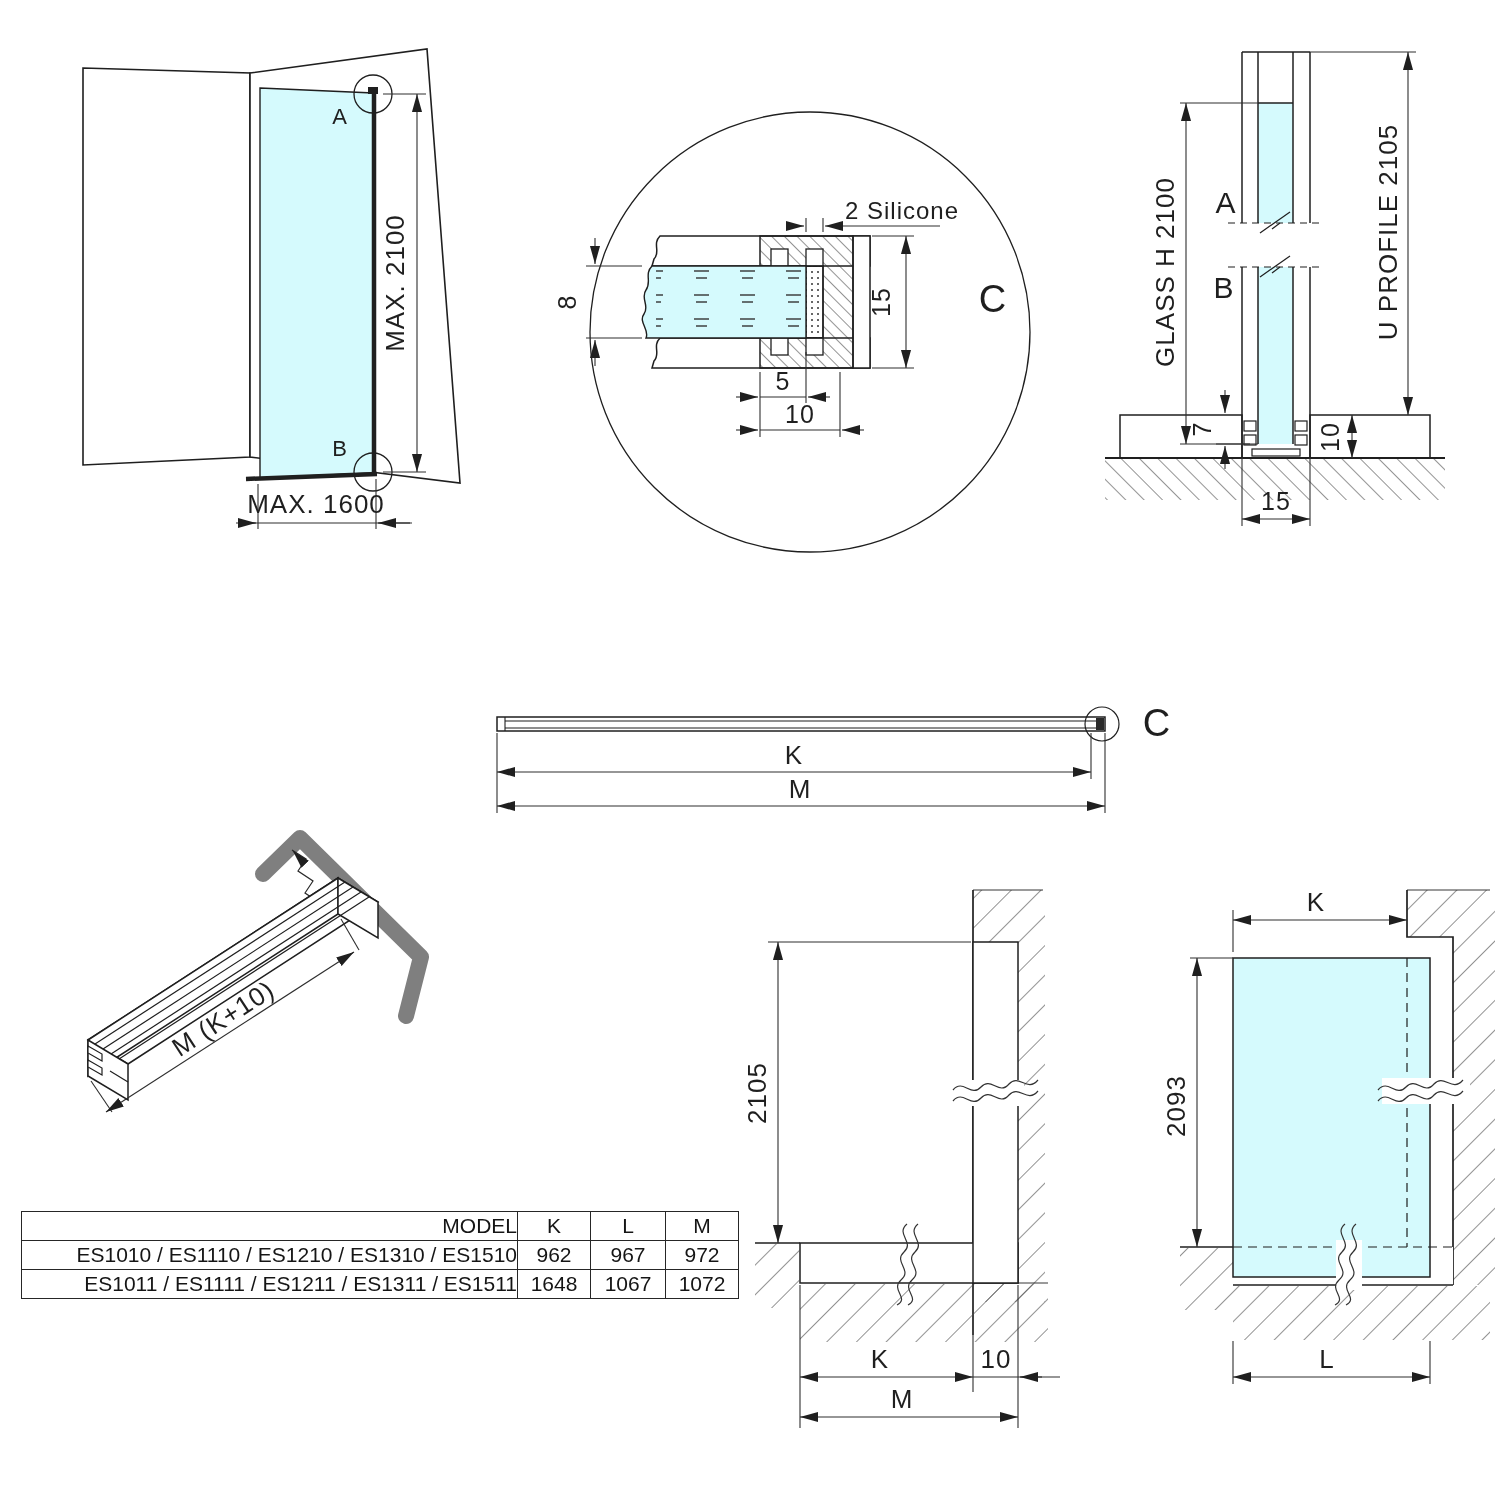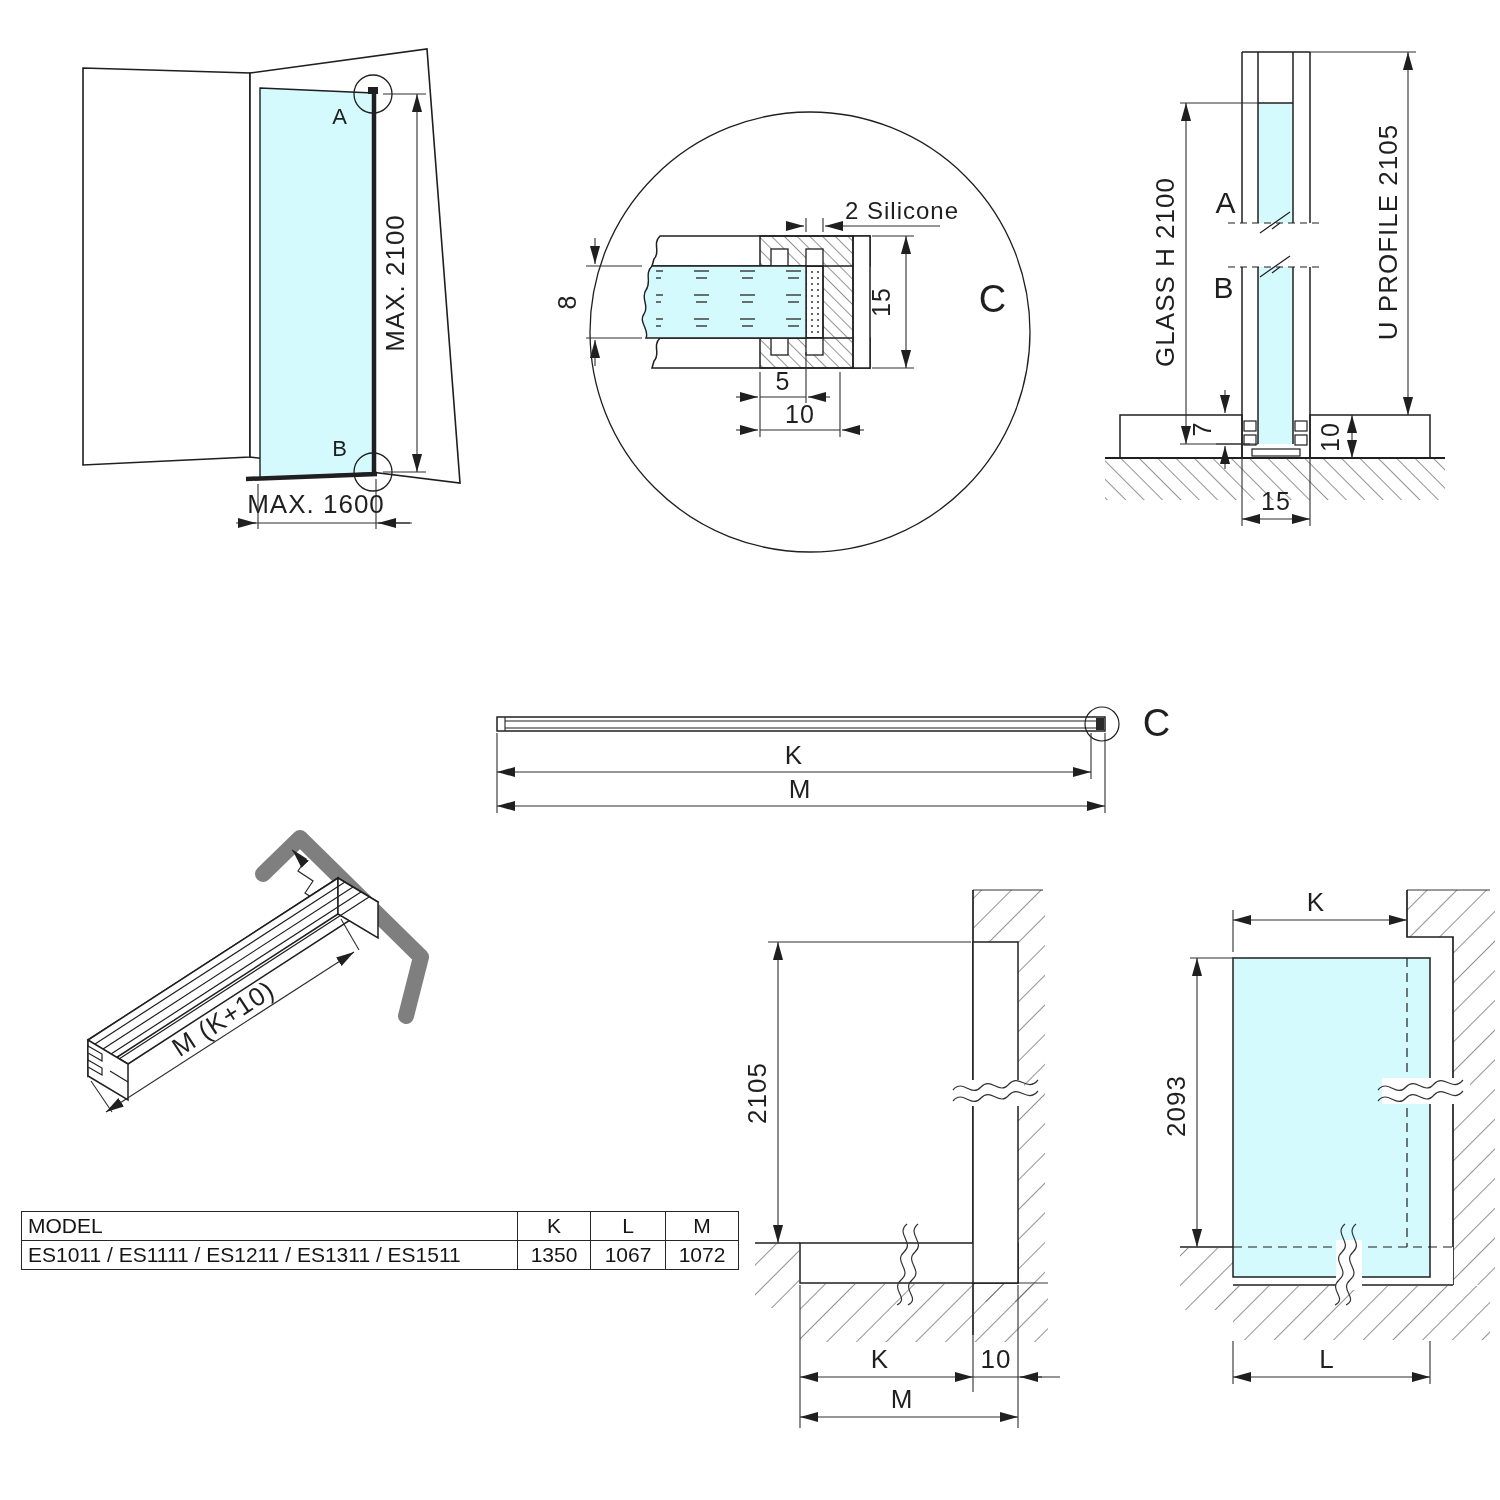--- a/index.html
+++ b/index.html
@@ -16,7 +16,7 @@
              background:#fff;font-size:21px;color:#151515;}
   table.spec th,table.spec td{border:1.6px solid #262626;height:28px;padding:0;font-weight:400;
              white-space:nowrap;overflow:hidden;}
-  table.spec .c-model{width:489px;text-align:left;padding-left:6px;}
+  table.spec .c-model{width:489px;text-align:right;padding-left:6px;}
   table.spec .c-k{width:72px;text-align:center;}
   table.spec .c-l{width:74px;text-align:center;}
   table.spec .c-m{width:72px;text-align:center;}

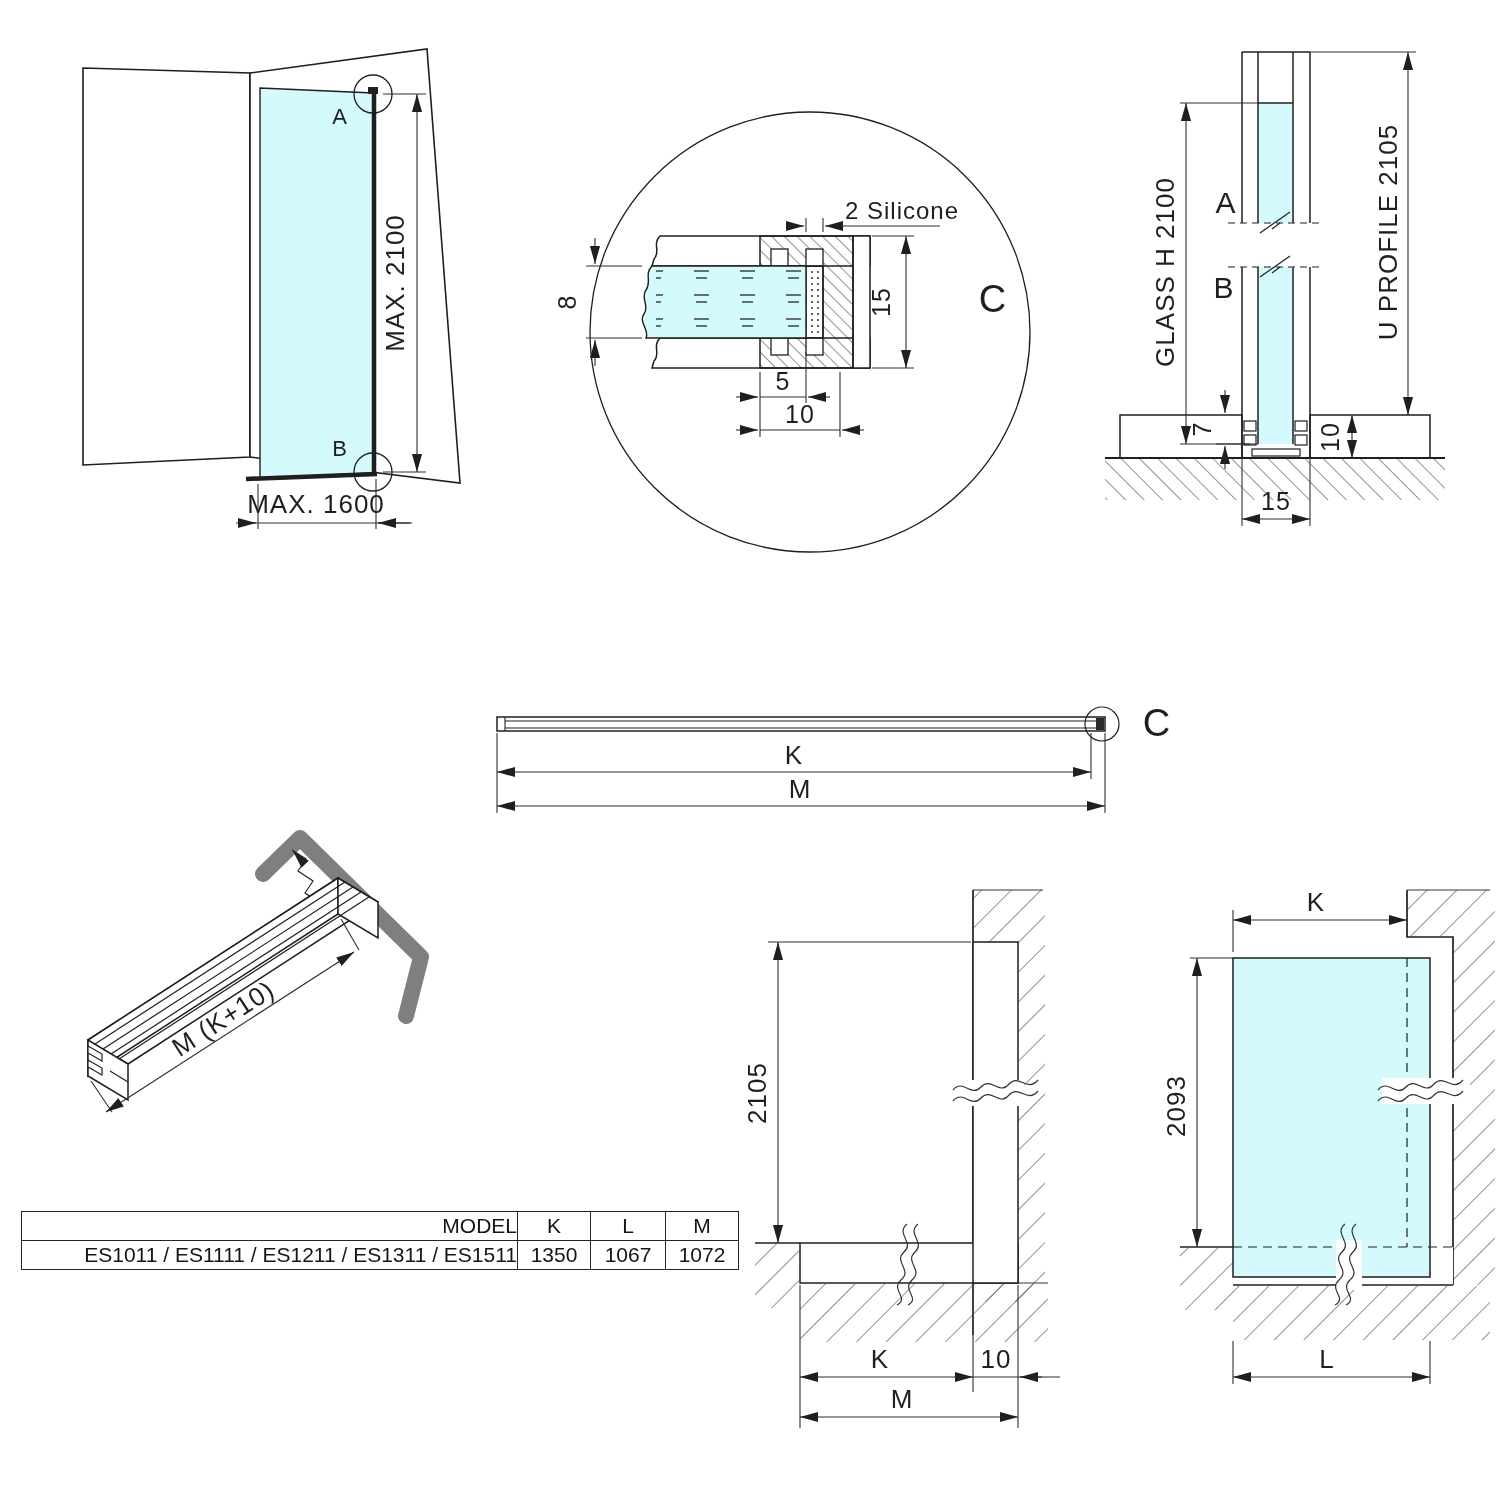--- a/index.html
+++ b/index.html
@@ -316,6 +316,12 @@
   </thead>
   <tbody>
     <tr>
+      <td class="c-model">ES1010 / ES1110 / ES1210 / ES1310 / ES1510</td>
+      <td class="c-k">962</td>
+      <td class="c-l">967</td>
+      <td class="c-m">972</td>
+    </tr>
+    <tr>
       <td class="c-model">ES1011 / ES1111 / ES1211 / ES1311 / ES1511</td>
       <td class="c-k">1350</td>
       <td class="c-l">1067</td>

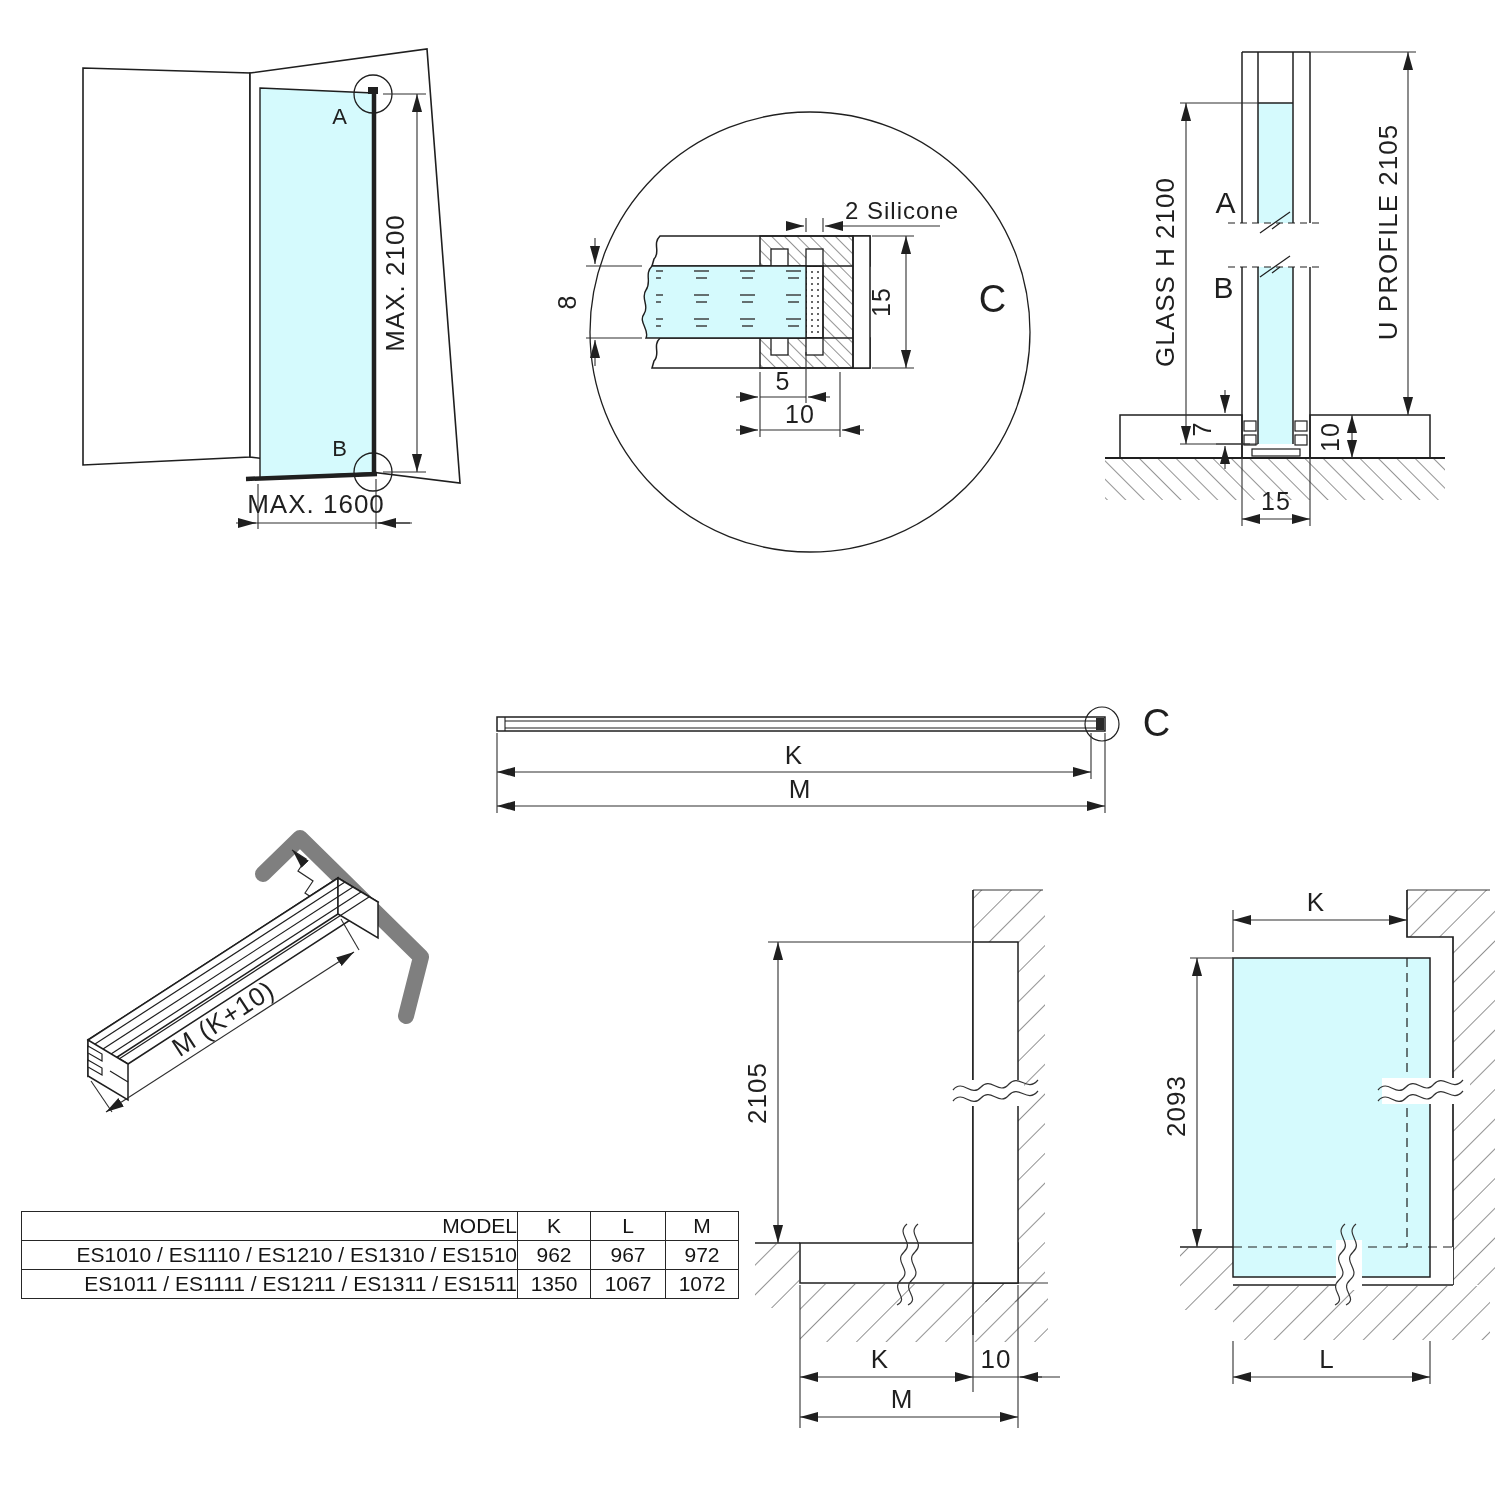--- a/index.html
+++ b/index.html
@@ -323,7 +323,7 @@
     </tr>
     <tr>
       <td class="c-model">ES1011 / ES1111 / ES1211 / ES1311 / ES1511</td>
-      <td class="c-k">1350</td>
+      <td class="c-k">1648</td>
       <td class="c-l">1067</td>
       <td class="c-m">1072</td>
     </tr>

